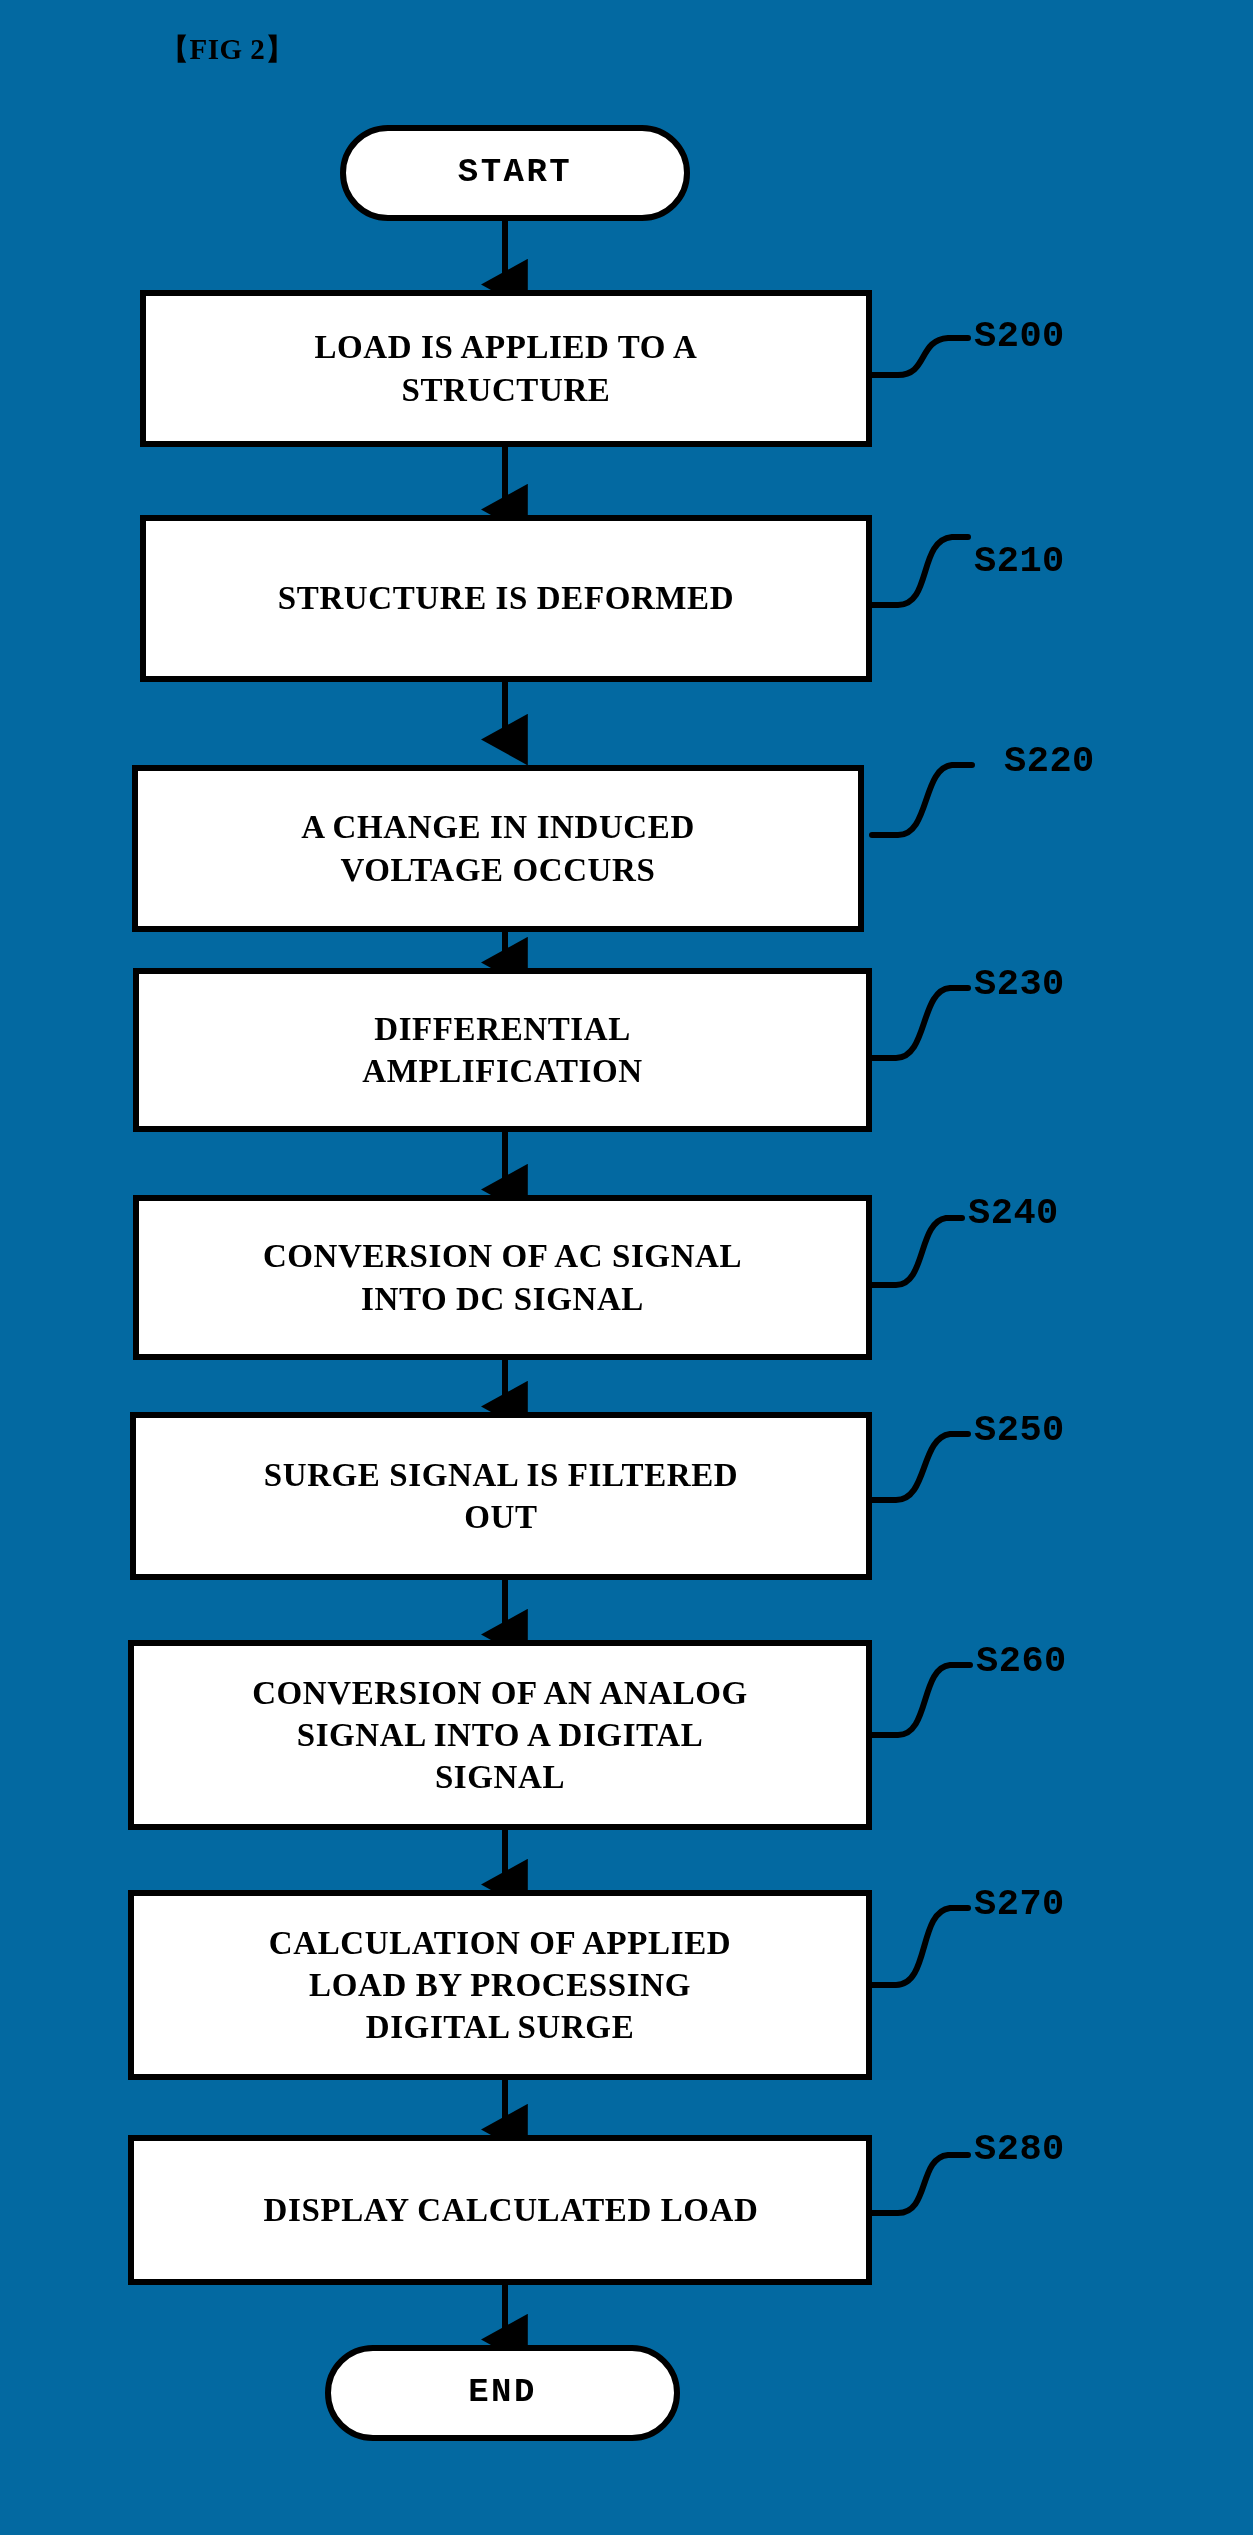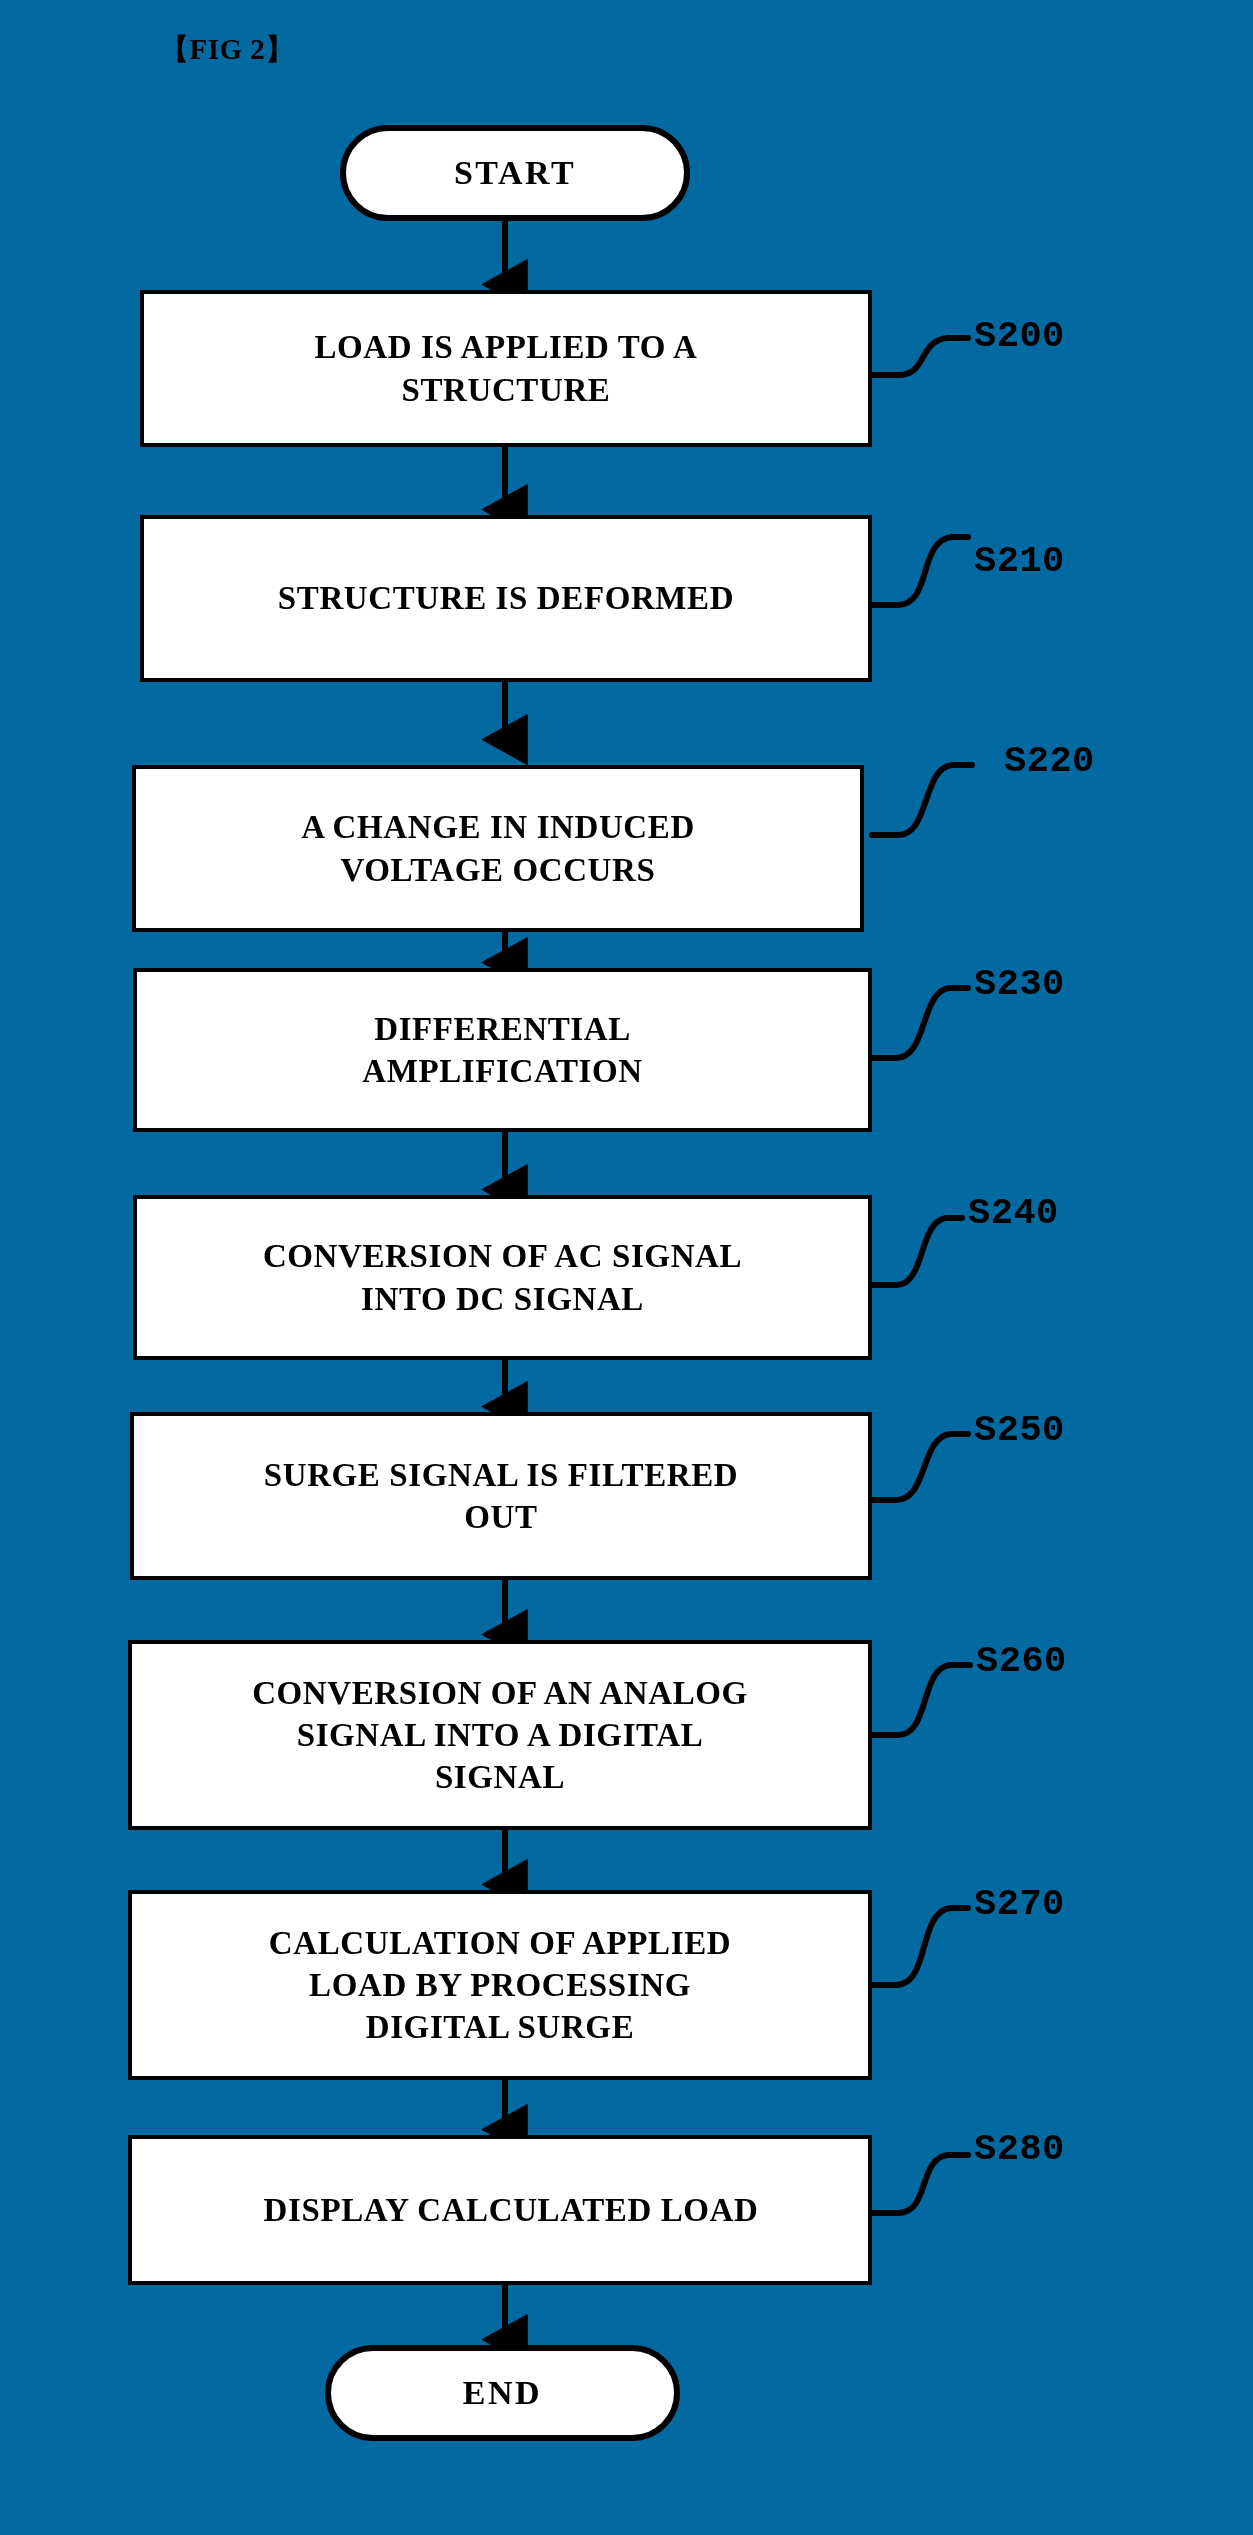--- a/index.html
+++ b/index.html
@@ -46,7 +46,7 @@
     letter-spacing: 2.5px;
     line-height: 1.1;
     text-align: left;
-    font-family: Liberation Serif, serif;
+    font-family: Liberation Mono, monospace;
   }
   #node-start {
     left: 340px;

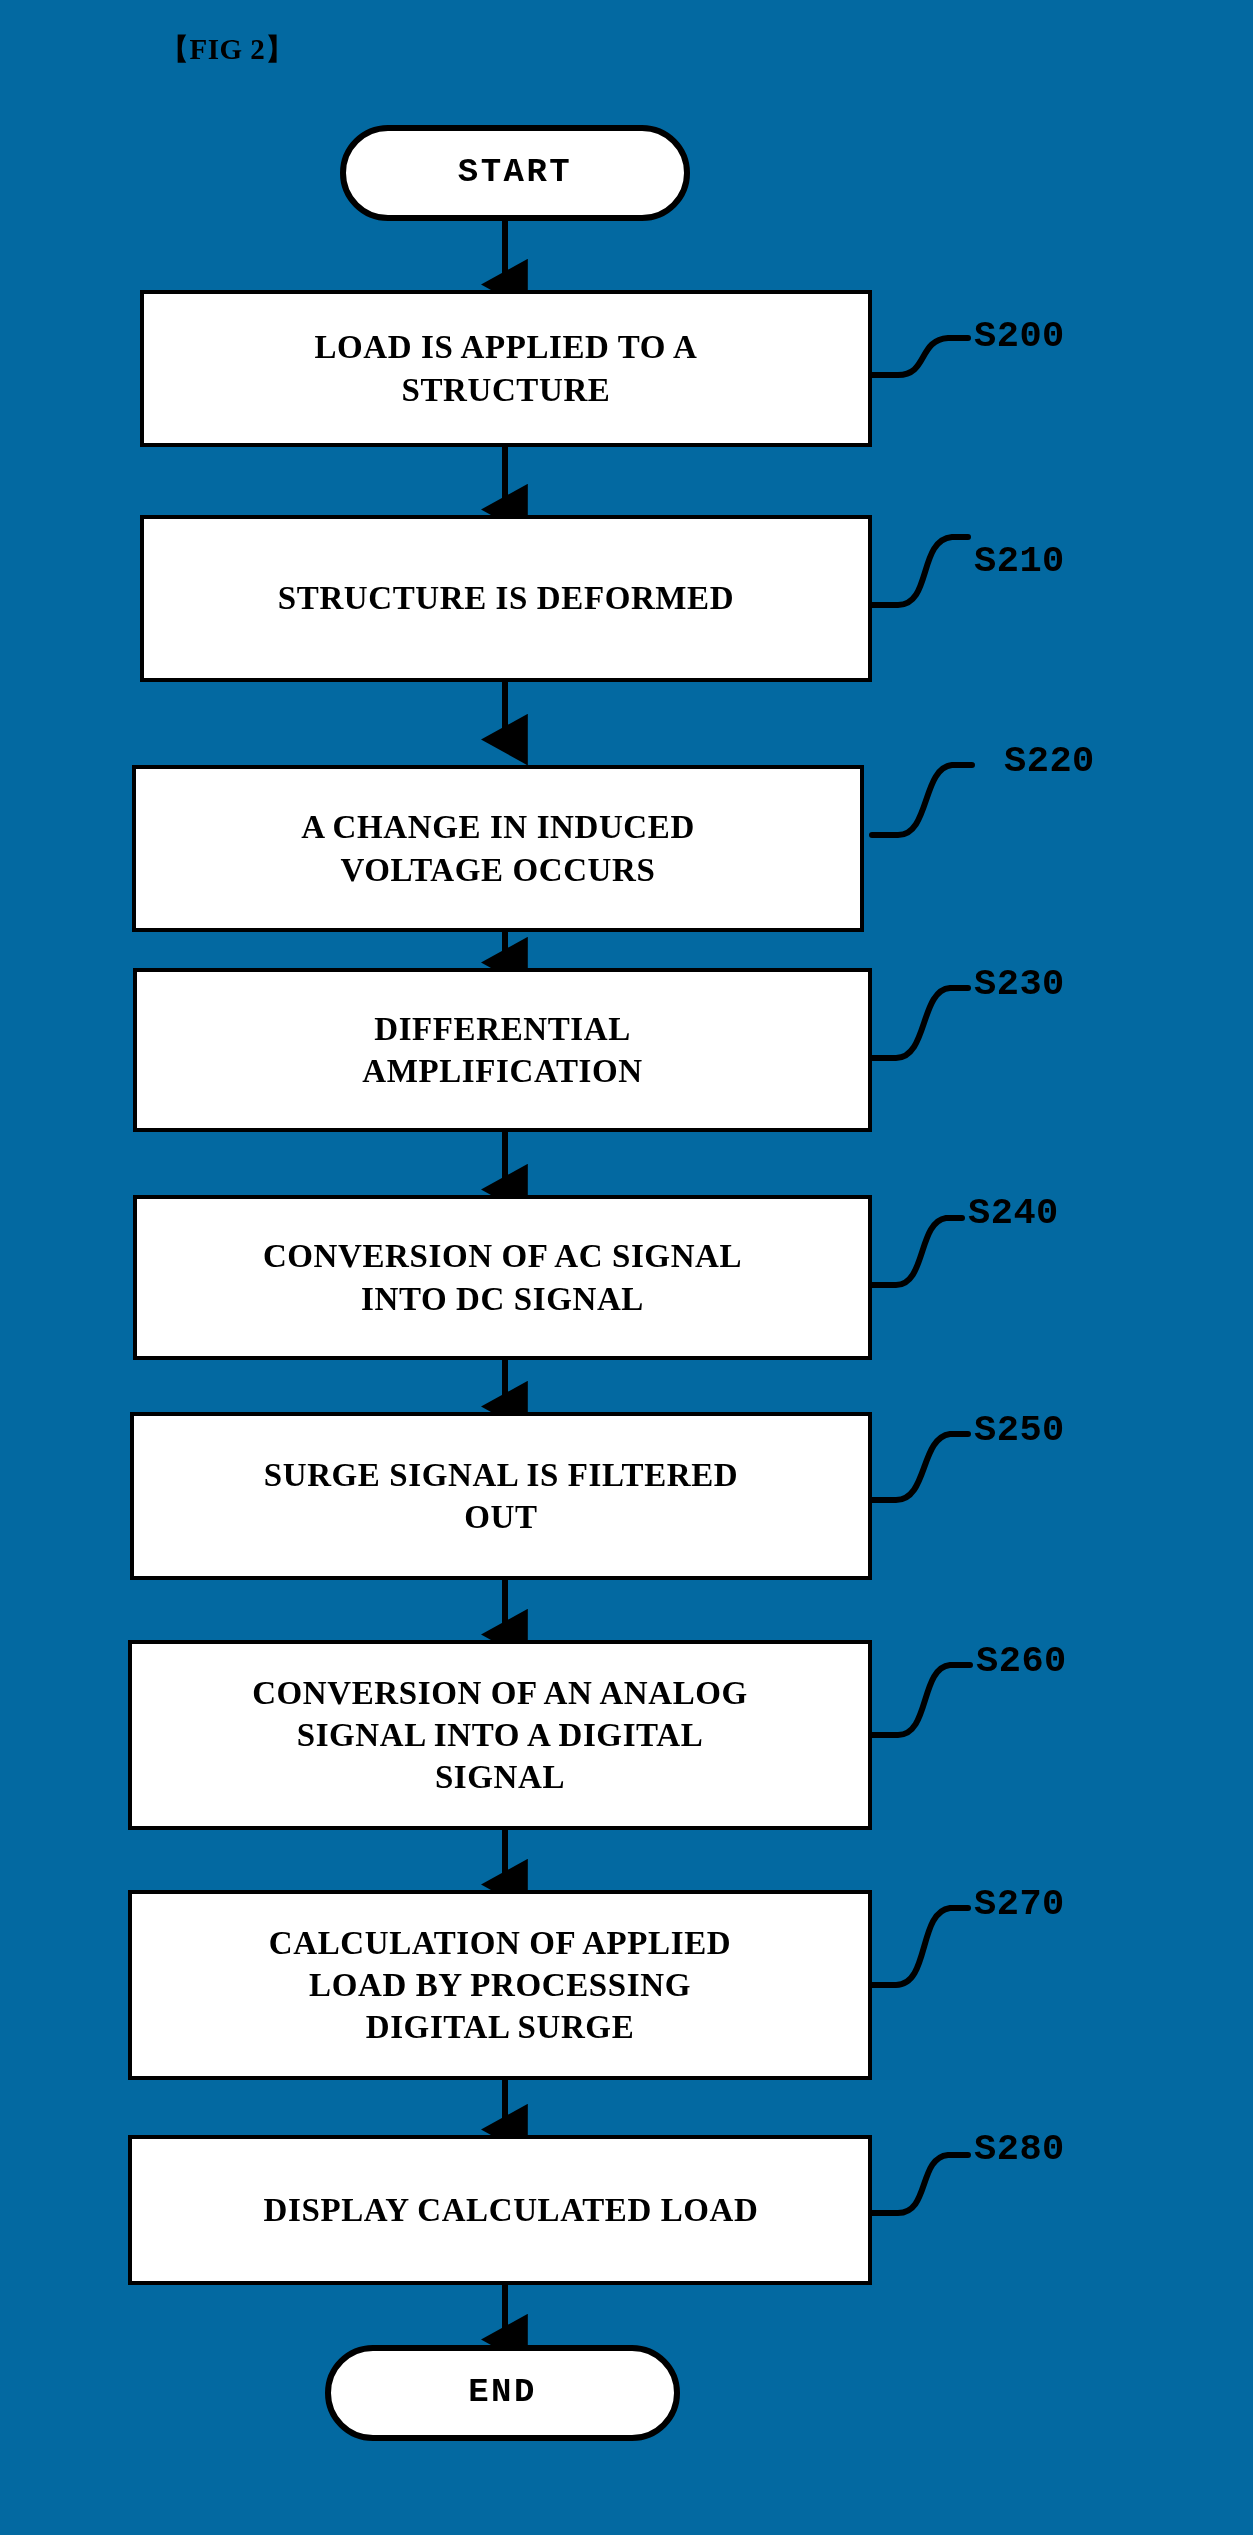--- a/index.html
+++ b/index.html
@@ -63,7 +63,7 @@
   
   .process-box {
     position: absolute;
-    border: 4px solid #000000;
+    border: 6px solid #000000;
     background: #fff;
     box-sizing: border-box;
     display: flex;

